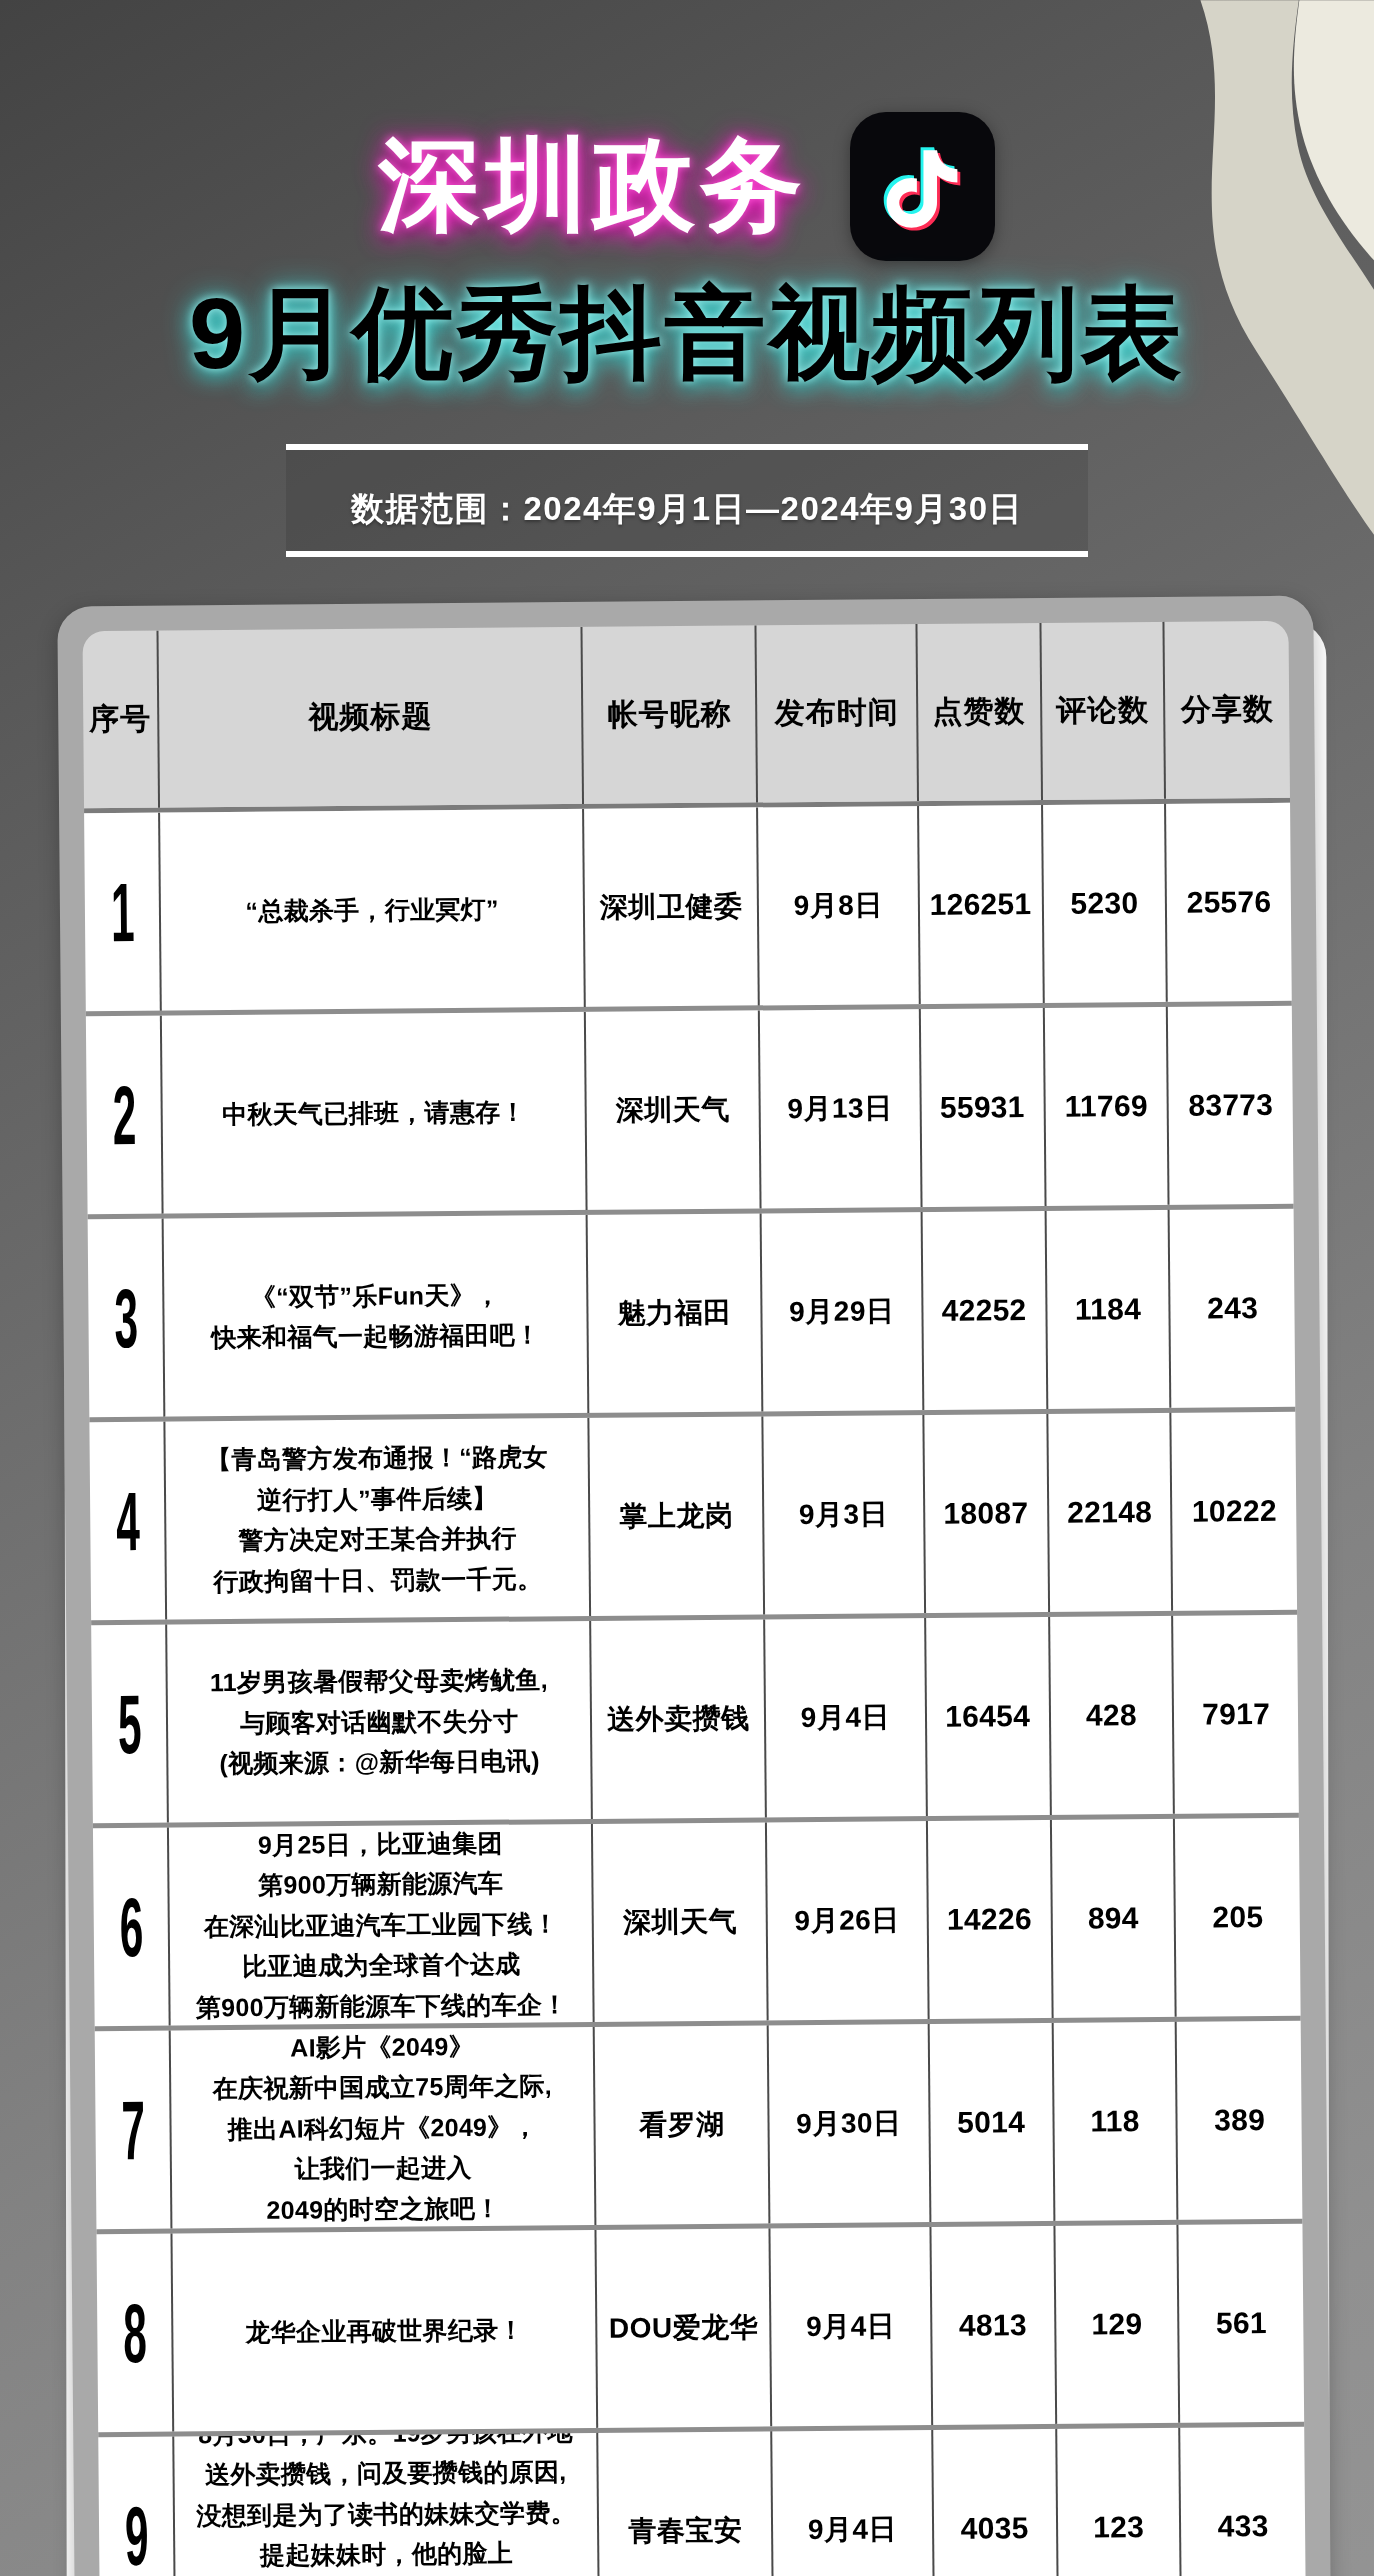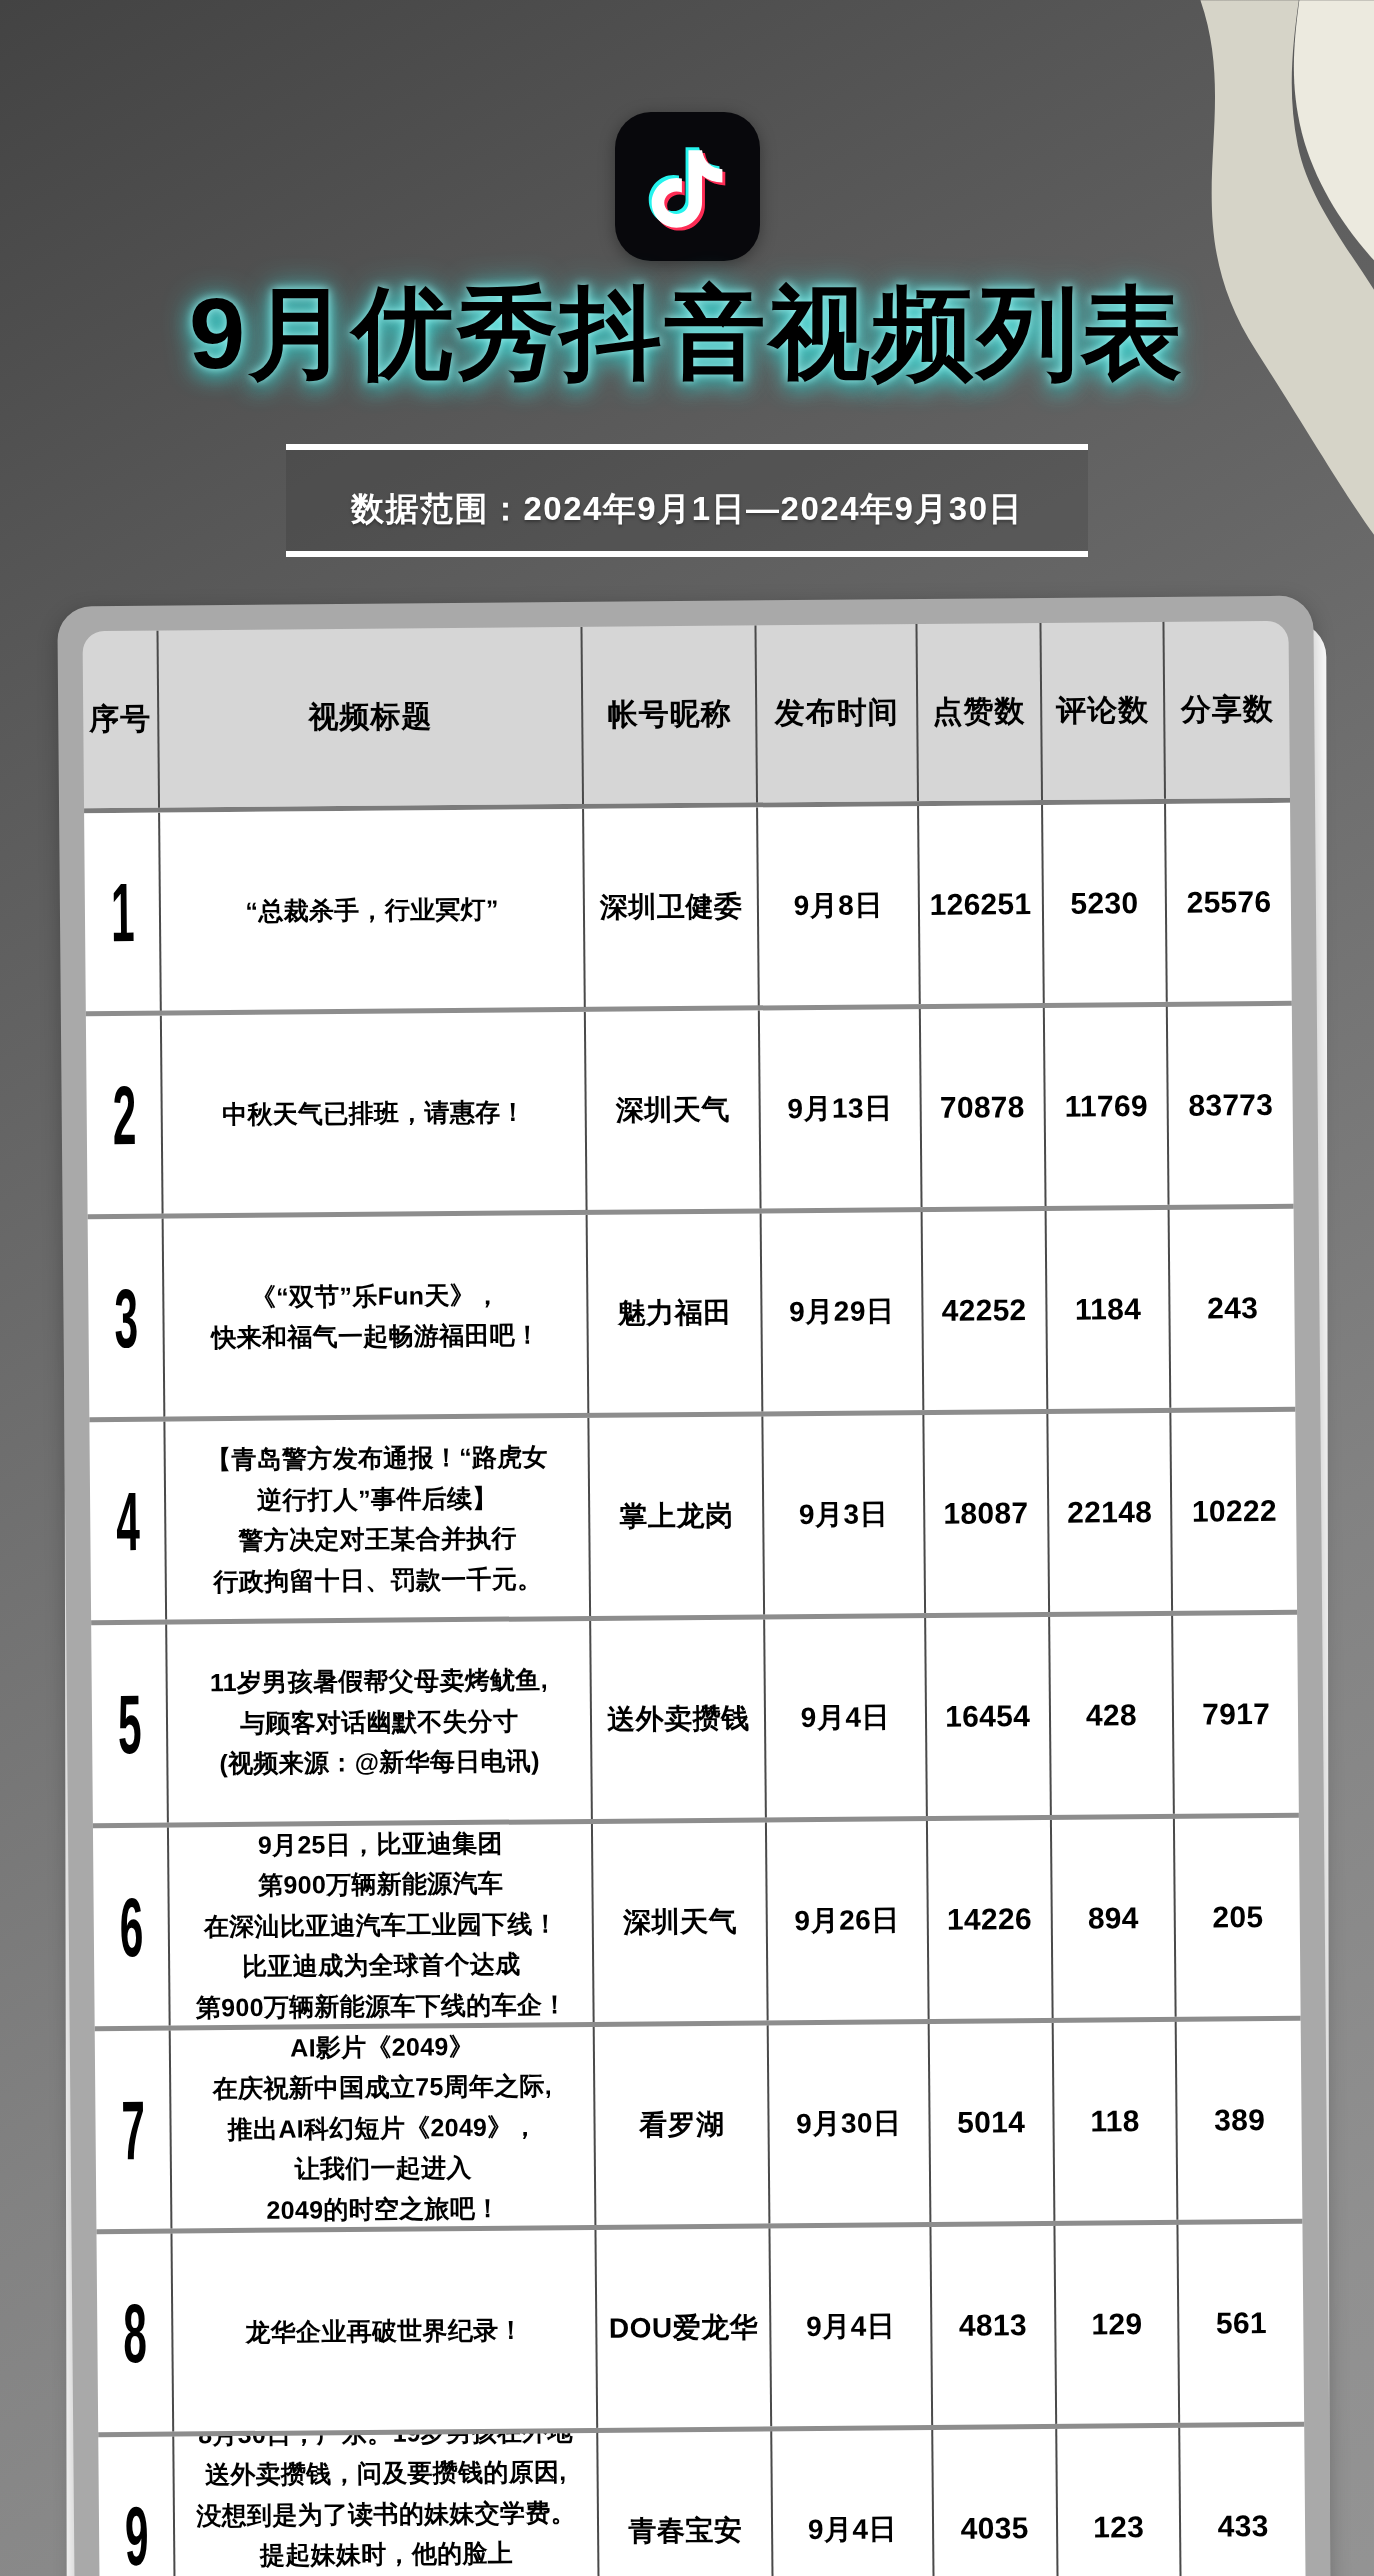--- a/index.html
+++ b/index.html
@@ -96,6 +96,7 @@
 </svg>
 
 <div class="title-row">
+  <div class="title-main">深圳政务</div>
   <div class="logo-badge">
     <svg width="93" height="96" viewBox="0 0 96 96">
       <g transform="translate(-3,-3)" fill="#25f4ee">

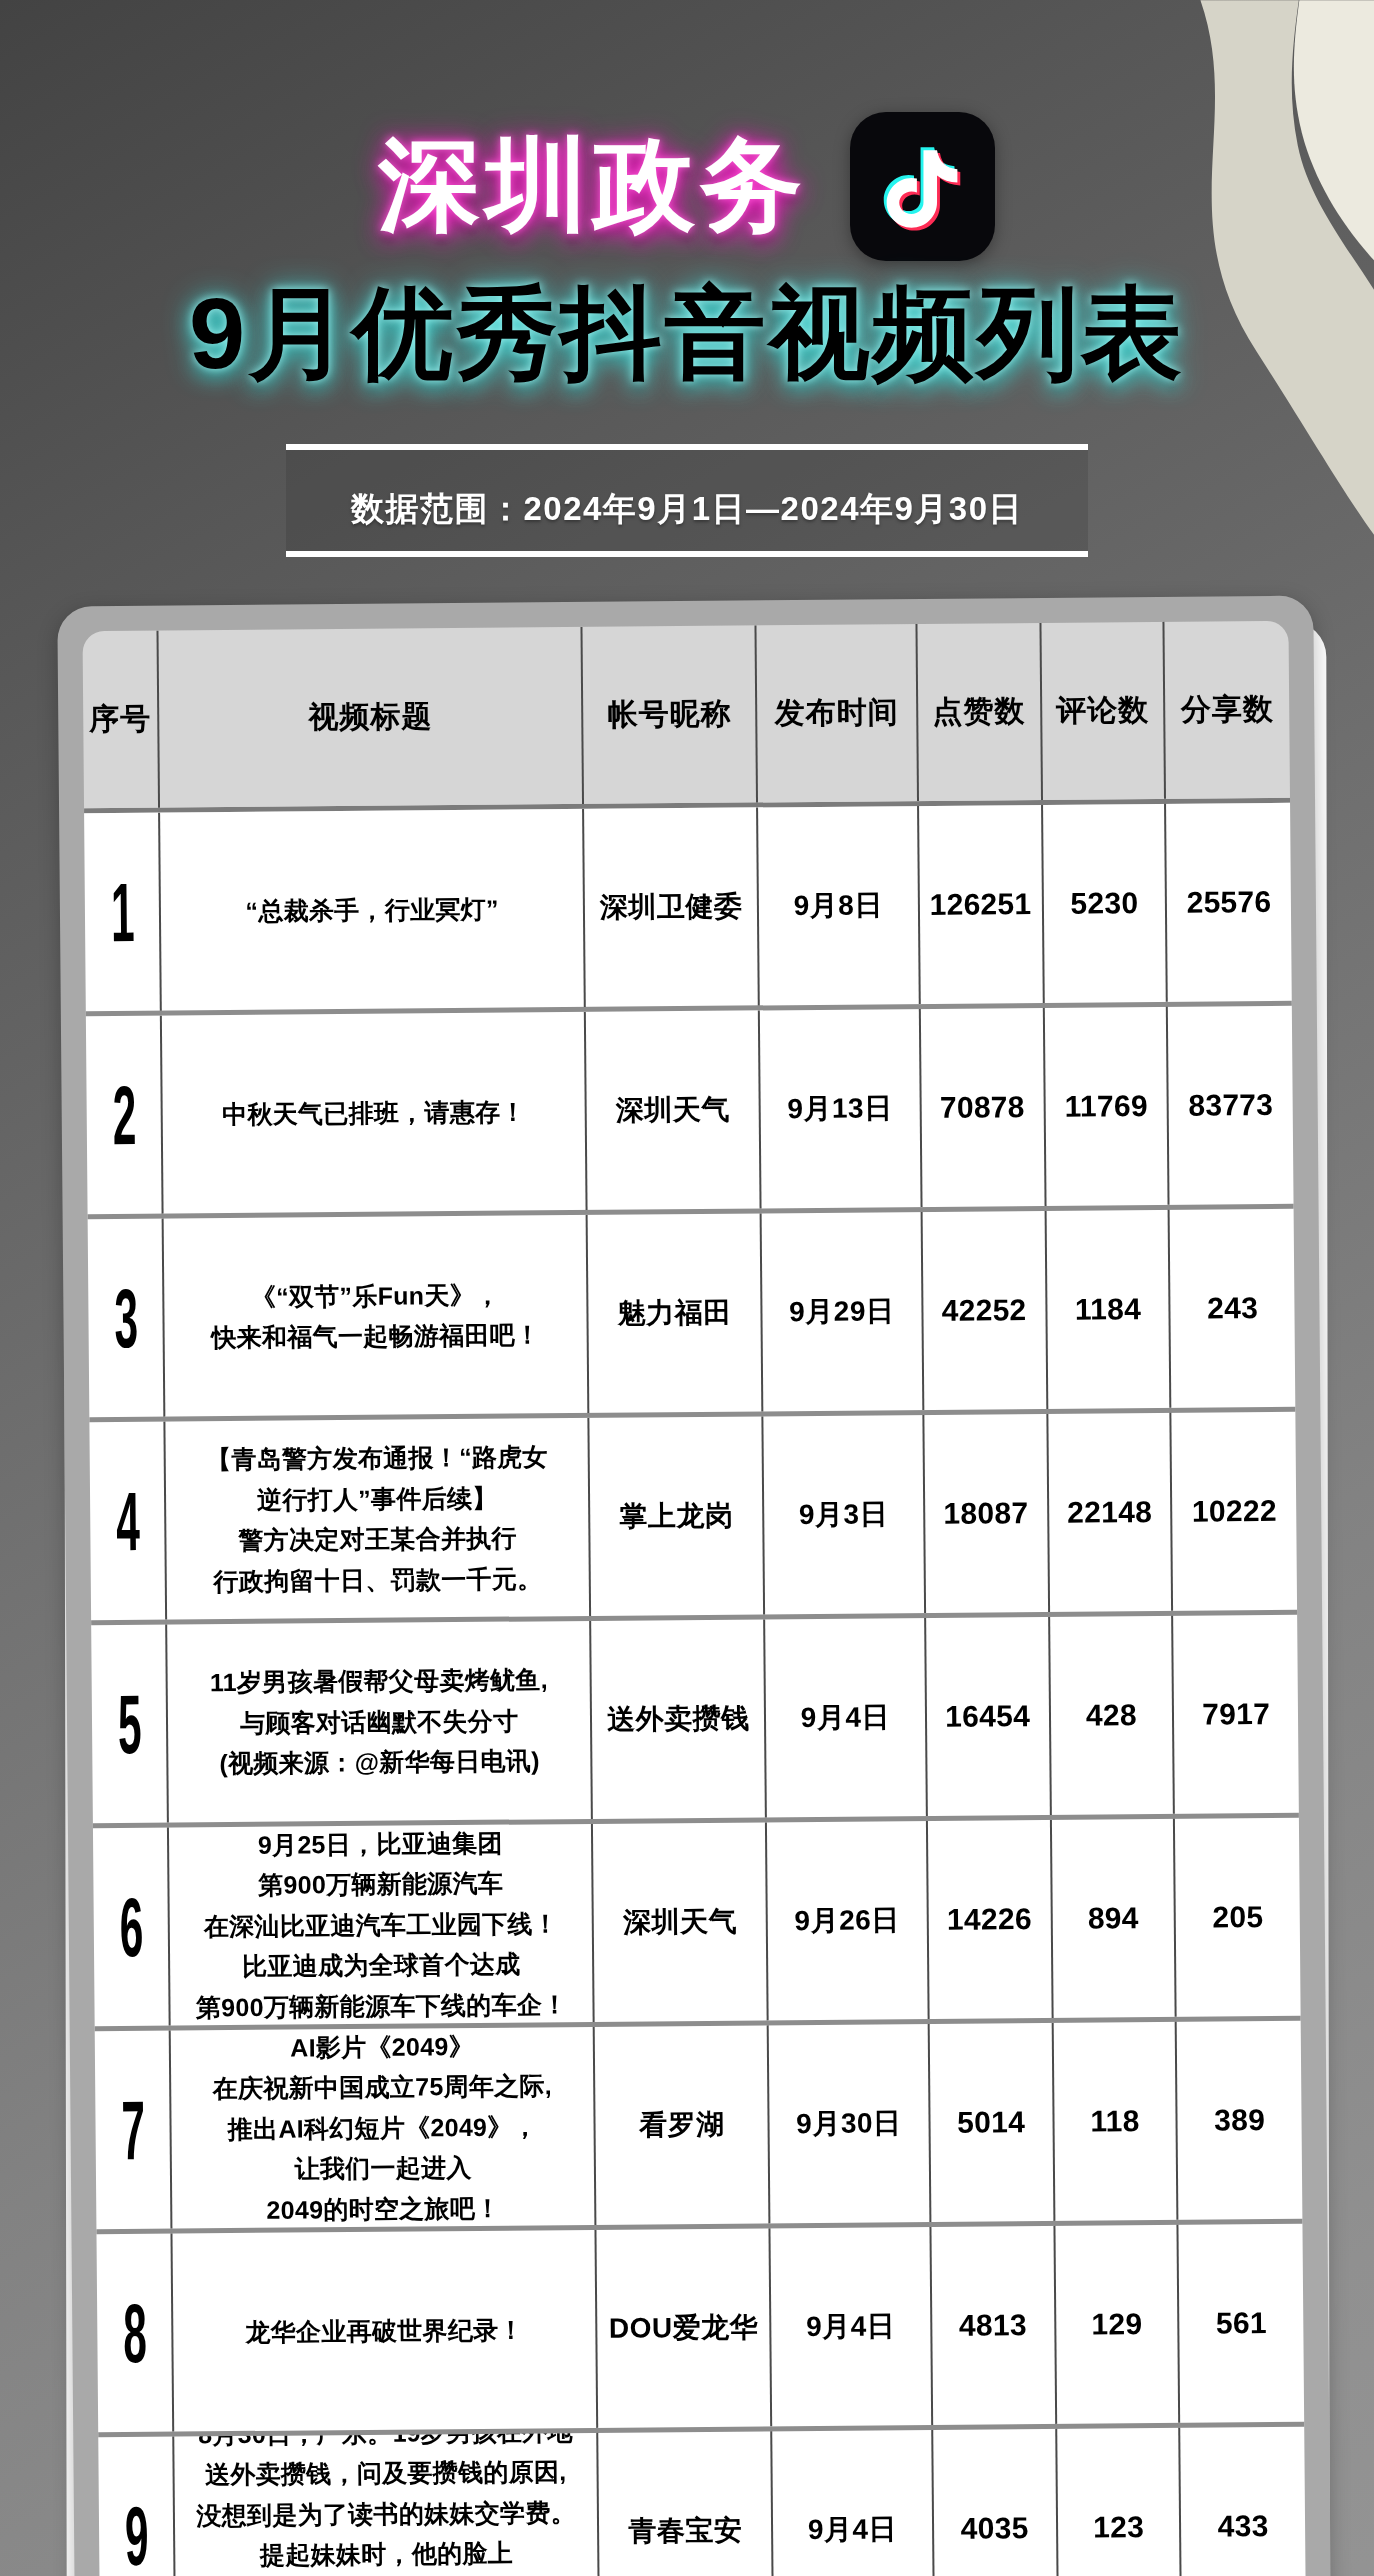--- a/index.html
+++ b/index.html
@@ -172,7 +172,7 @@
             <span>9月13日</span>
           </div>
     <div class="td td-num">
-            <span>70878</span>
+            <span>55931</span>
           </div>
     <div class="td td-num">
             <span>11769</span>

